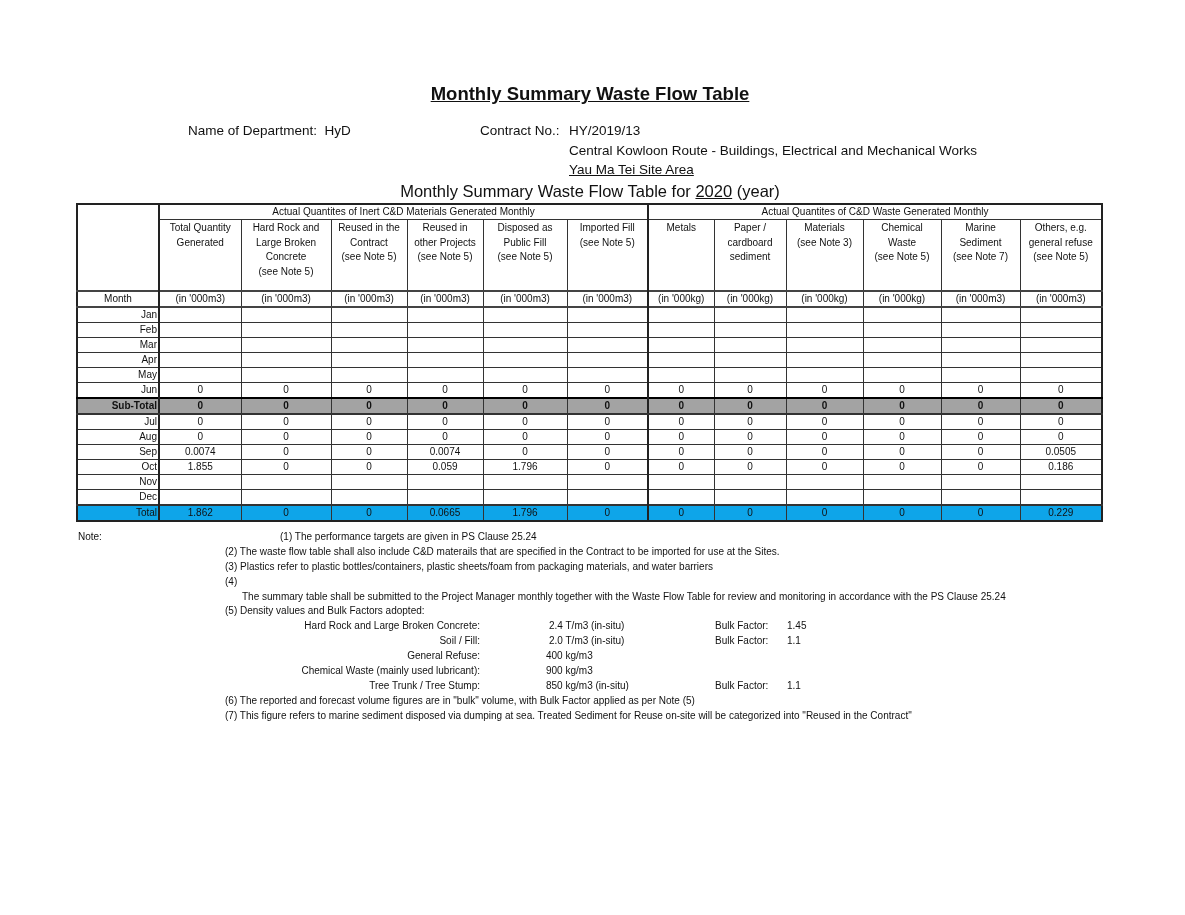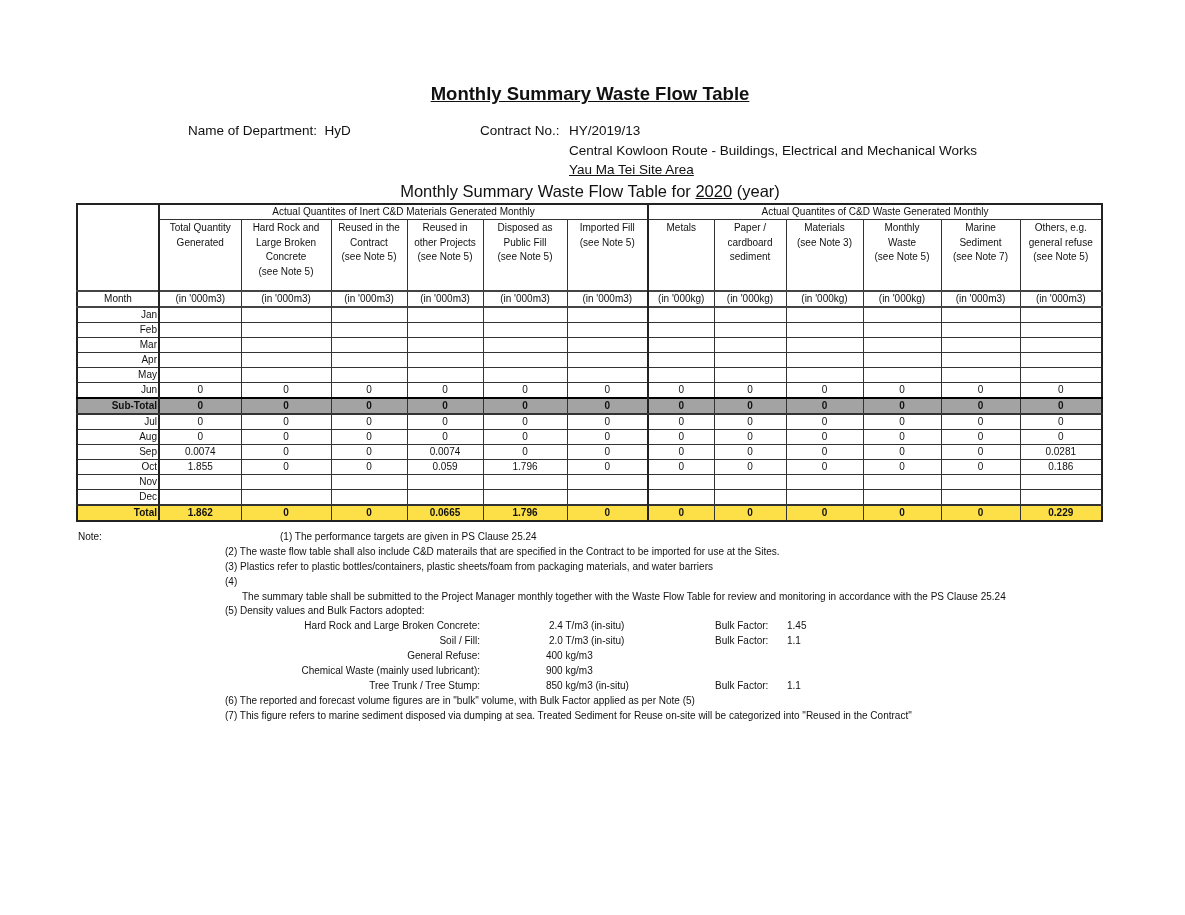--- a/index.html
+++ b/index.html
@@ -113,7 +113,7 @@
           <div>(see Note 3)</div>
         </th>
         <th class="colh">
-          <div>Monthly</div>
+          <div>Chemical</div>
           <div>Waste</div>
           <div>(see Note 5)</div>
         </th>

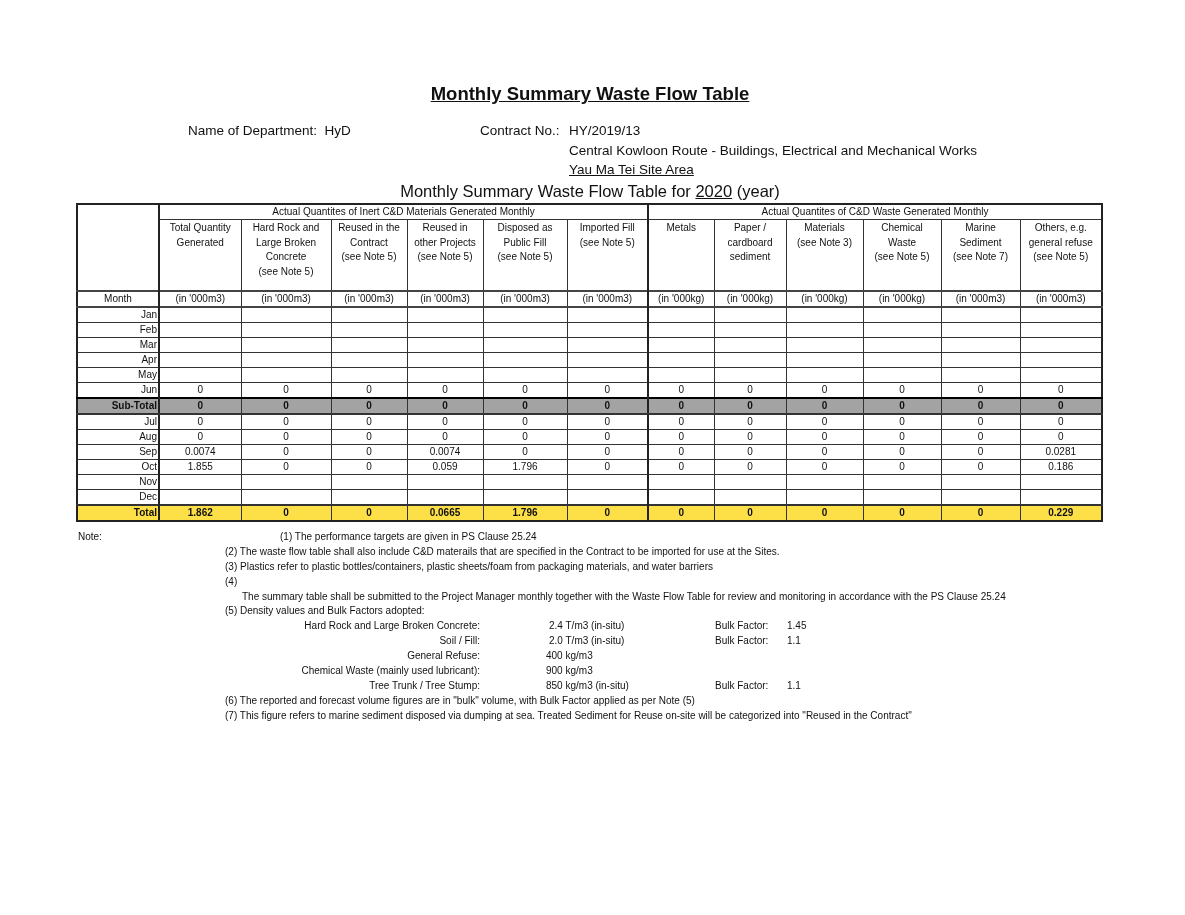--- a/index.html
+++ b/index.html
@@ -293,7 +293,7 @@
         <td>0</td>
         <td>0</td>
         <td>0</td>
-        <td>0.0281</td>
+        <td>0.0505</td>
       </tr>
       <tr>
         <td class="mcell">Oct</td>

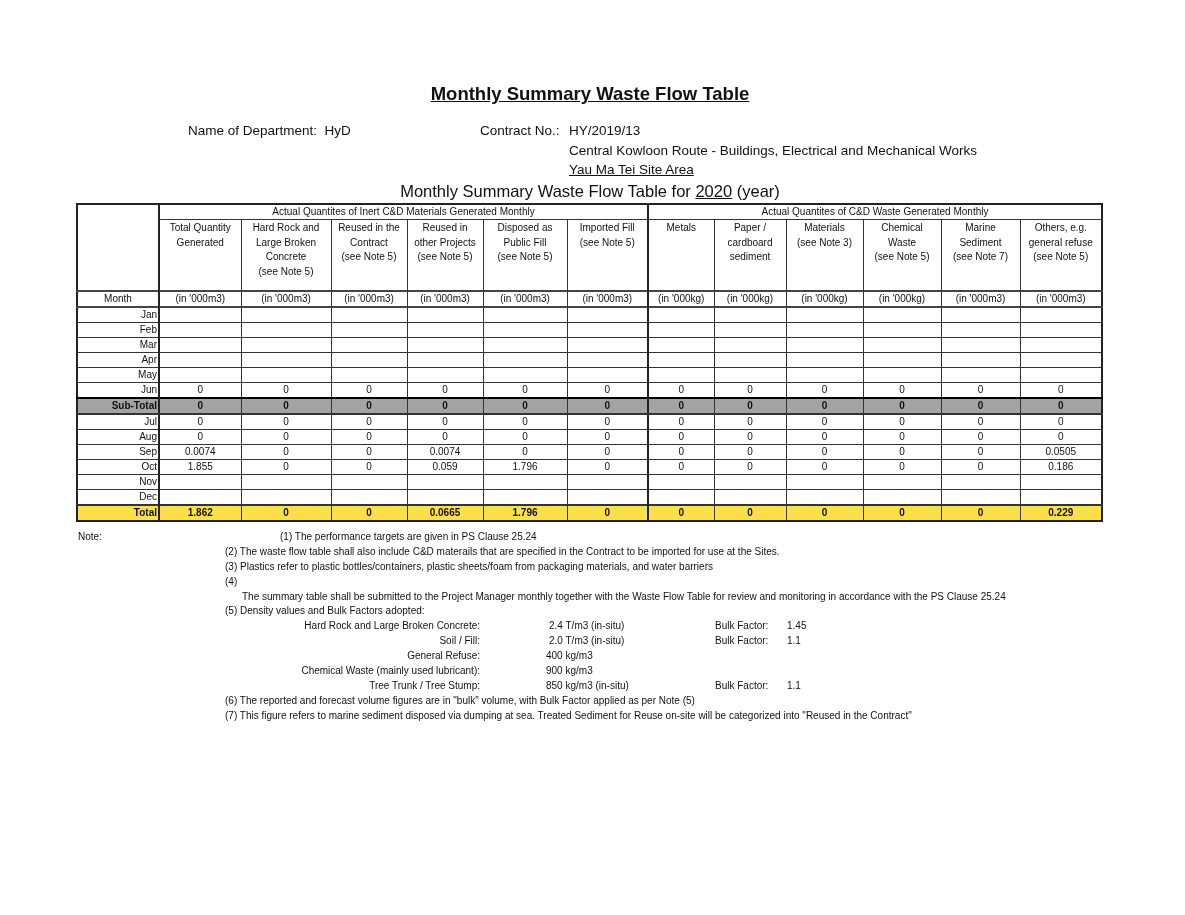--- a/index.html
+++ b/index.html
@@ -29,7 +29,7 @@
   table.wf th.mhead { border-right:2px solid #222; }
   table.wf .secb { border-right:2px solid #222;margin-top:36px; }
   table.wf tr.sub td { background:#a3a3a3; font-weight:bold; border-top:2px solid #000000; border-bottom:2px solid #333; }
-  table.wf tr.tot td { background:#fde047; font-weight:bold; border-top:2px solid #333; }
+  table.wf tr.tot td { background:#0ea5e9; font-weight:normal; border-top:2px solid #333; }
   table.wf tr.thick td { border-top:2px solid #444; }
 
   .note { position:absolute; font-size:10px; white-space:nowrap; }

